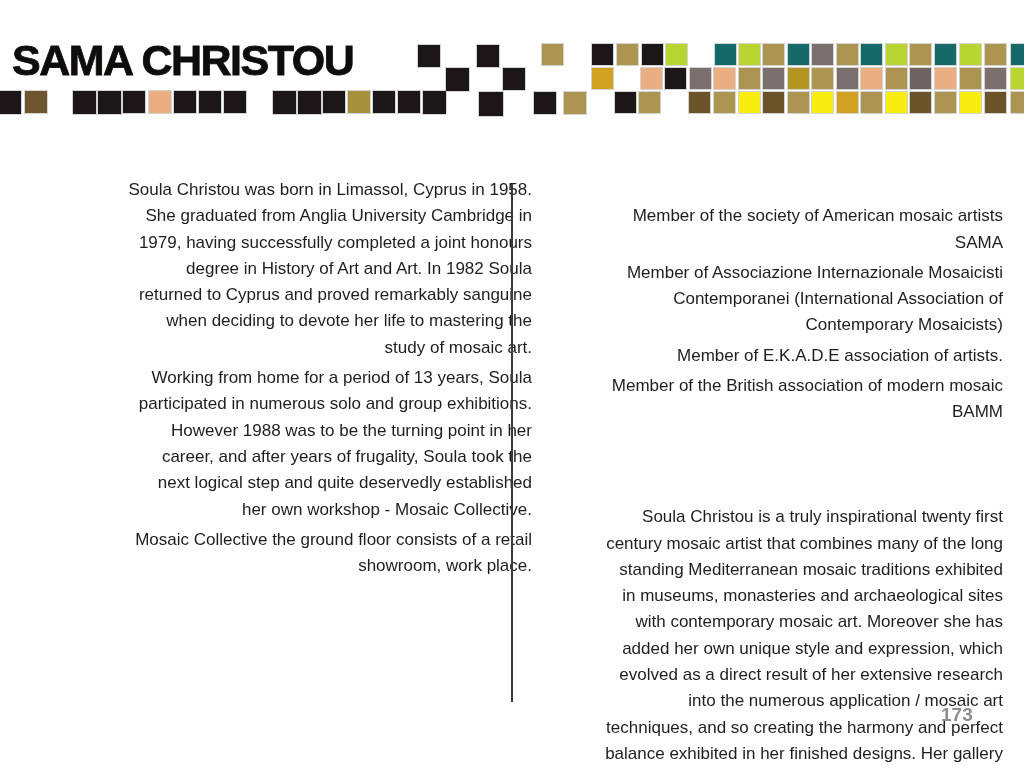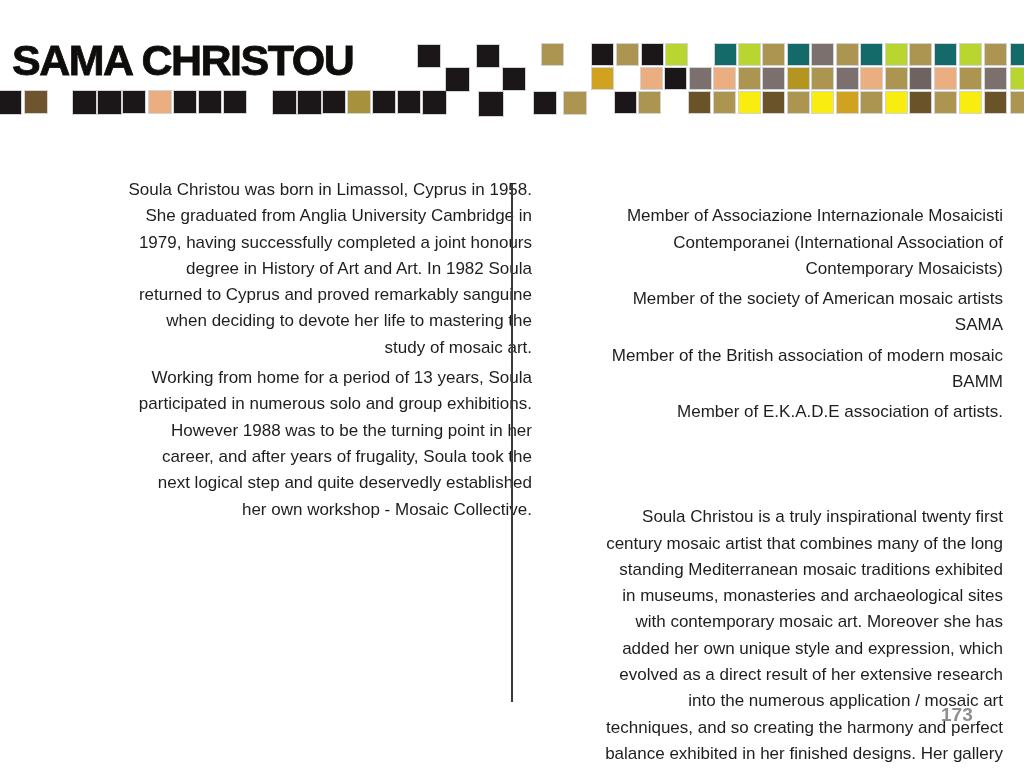--- a/index.html
+++ b/index.html
@@ -155,10 +155,10 @@
   <div class="divider"></div>
 
   <div class="col col-right">
-    <div><p class="para">Member of Associazione Internazionale Mosaicisti
+    <div><p class="para">Member of the society of American mosaic artists
+SAMA</p><p class="para">Member of Associazione Internazionale Mosaicisti
 Contemporanei (International Association of
-Contemporary Mosaicists)</p><p class="para">Member of the society of American mosaic artists
-SAMA</p><p class="para">Member of the British association of modern mosaic
+Contemporary Mosaicists)</p><p class="para">Member of the British association of modern mosaic
 BAMM</p><p class="para">Member of E.K.A.D.E association of artists.</p></div>
     <div class="spacer"></div>
     <p class="para">Soula Christou is a truly inspirational twenty first

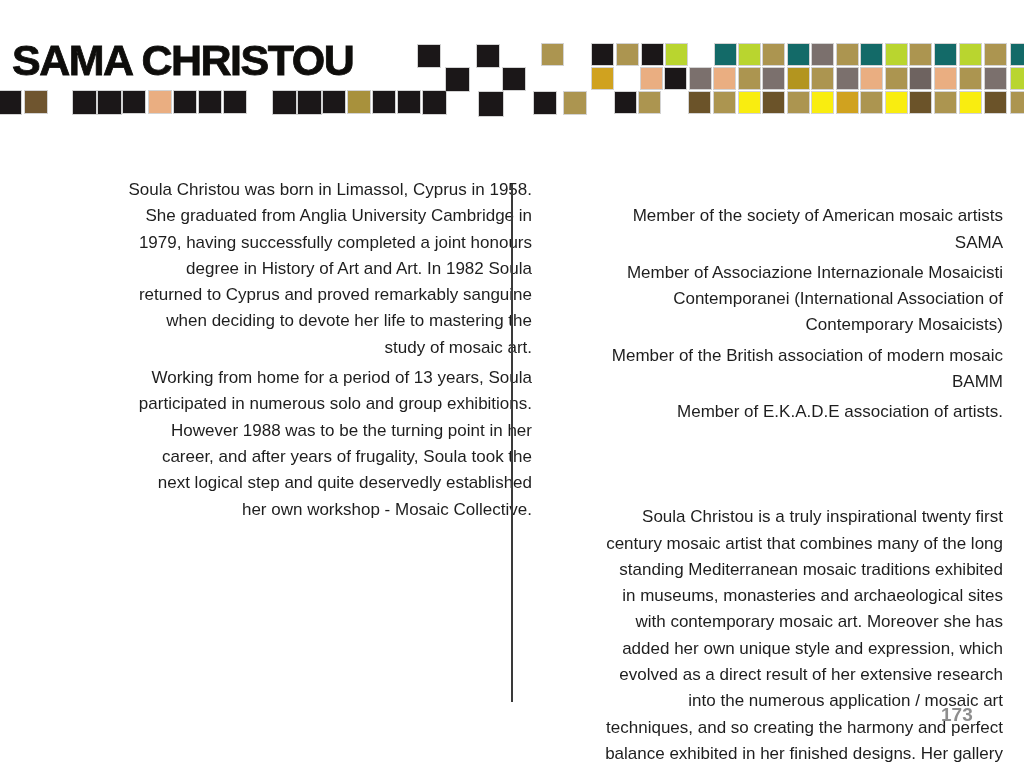--- a/index.html
+++ b/index.html
@@ -158,8 +158,8 @@
     <div><p class="para">Member of the society of American mosaic artists
 SAMA</p><p class="para">Member of Associazione Internazionale Mosaicisti
 Contemporanei (International Association of
-Contemporary Mosaicists)</p><p class="para">Member of the British association of modern mosaic
-BAMM</p><p class="para">Member of E.K.A.D.E association of artists.</p></div>
+Contemporary Mosaicists)</p><p class="para">Member of E.K.A.D.E association of artists.</p><p class="para">Member of the British association of modern mosaic
+BAMM</p></div>
     <div class="spacer"></div>
     <p class="para">Soula Christou is a truly inspirational twenty first
 century mosaic artist that combines many of the long

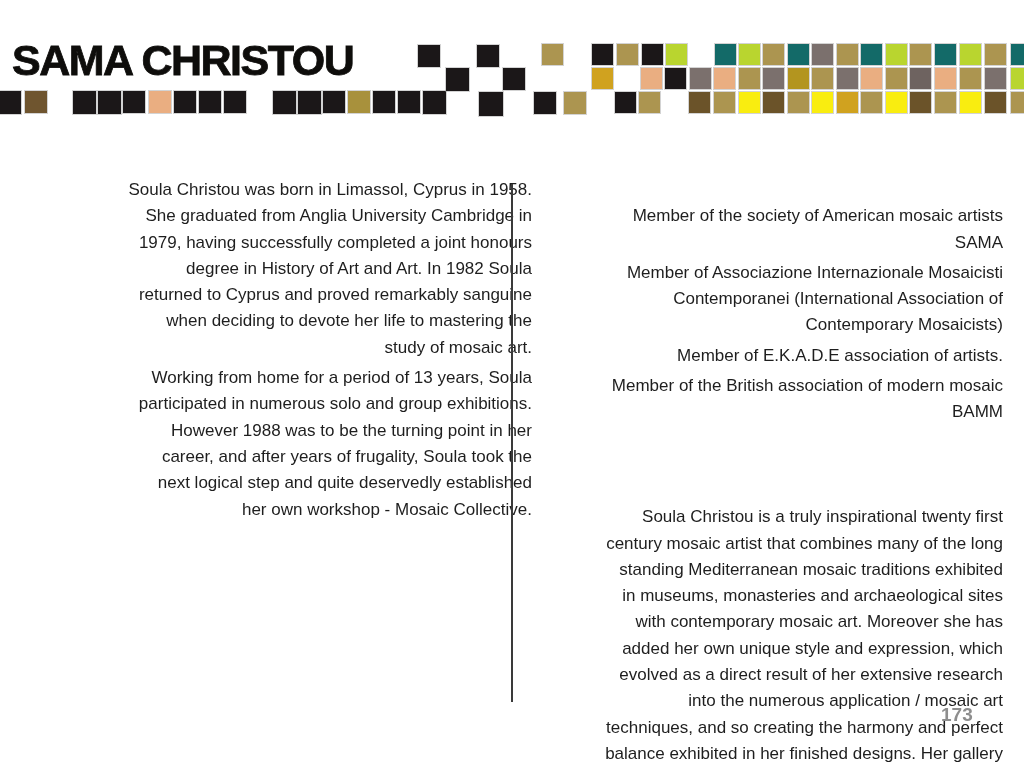--- a/index.html
+++ b/index.html
@@ -150,7 +150,8 @@
 However 1988 was to be the turning point in her
 career, and after years of frugality, Soula took the
 next logical step and quite deservedly established
-her own workshop - Mosaic Collective.</p><p class="para"></p></div>
+her own workshop - Mosaic Collective.</p><p class="para">Mosaic Collective the ground floor consists of a retail
+showroom, work place.</p><p class="para"></p></div>
 
   <div class="divider"></div>
 

